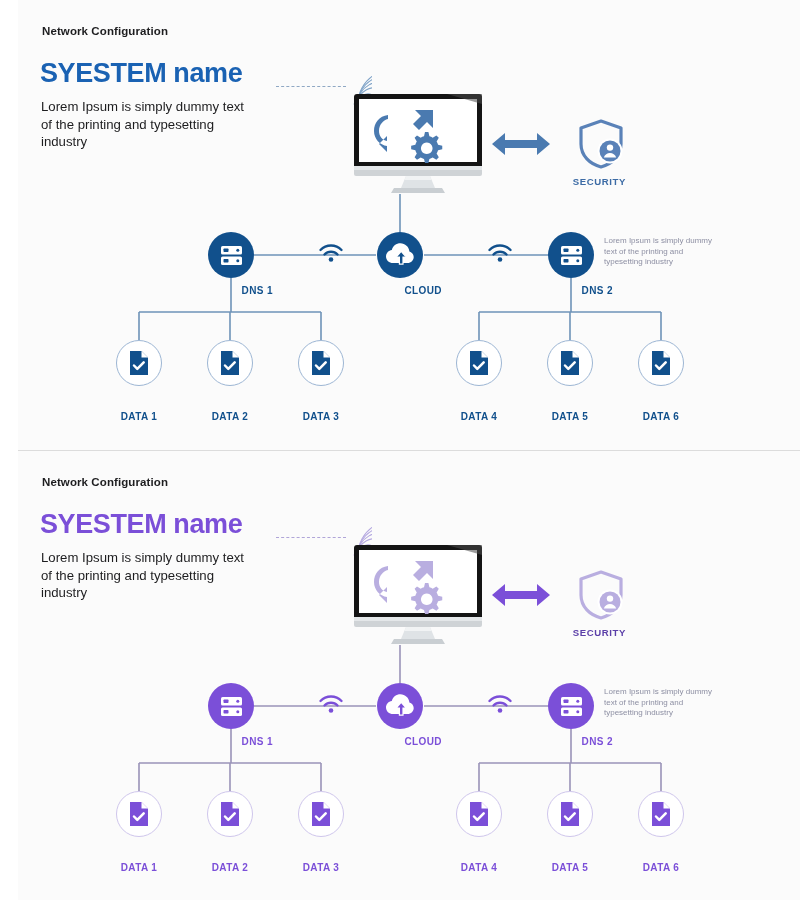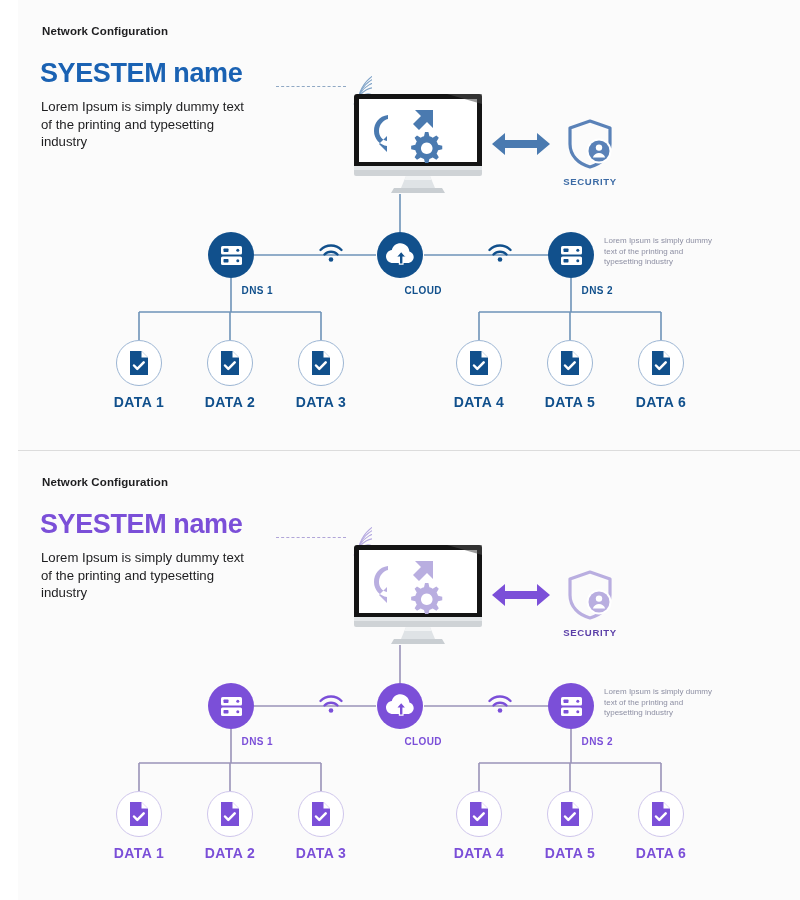--- a/index.html
+++ b/index.html
@@ -75,7 +75,7 @@
   .rings { position: absolute; left: 302px; top: 70px; }
   .monitor { position: absolute; left: 334px; top: 94px; }
   .exchange-arrow { position: absolute; left: 474px; top: 130px; }
-  .security { position: absolute; left: 536px; top: 118px; width: 72px; text-align: center; }
+  .security { position: absolute; left: 536px; top: 118px; width: 72px; text-align: right; }
   .security-label {
     margin-top: 2px;
     font-size: 9.6px;

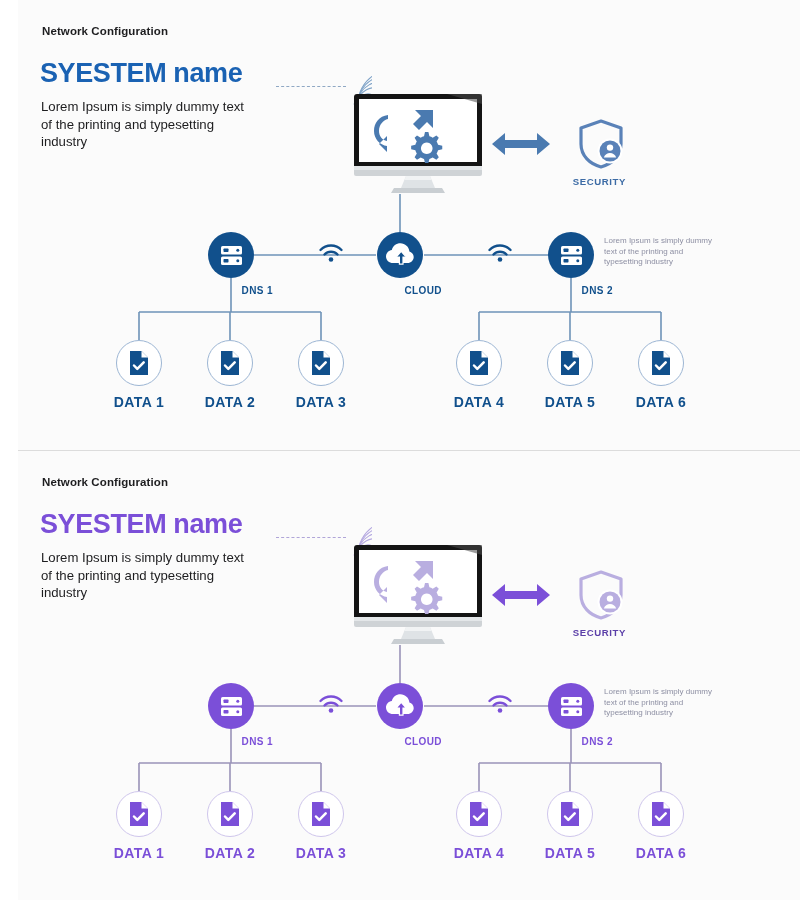--- a/index.html
+++ b/index.html
@@ -117,8 +117,8 @@
     box-sizing: border-box;
   }
   .leaf .leaf-label {
-    margin-top: 8px;
-    font-size: 14px;
+    margin-top: 25px;
+    font-size: 10px;
     font-weight: bold;
     letter-spacing: 0.4px;
   }

